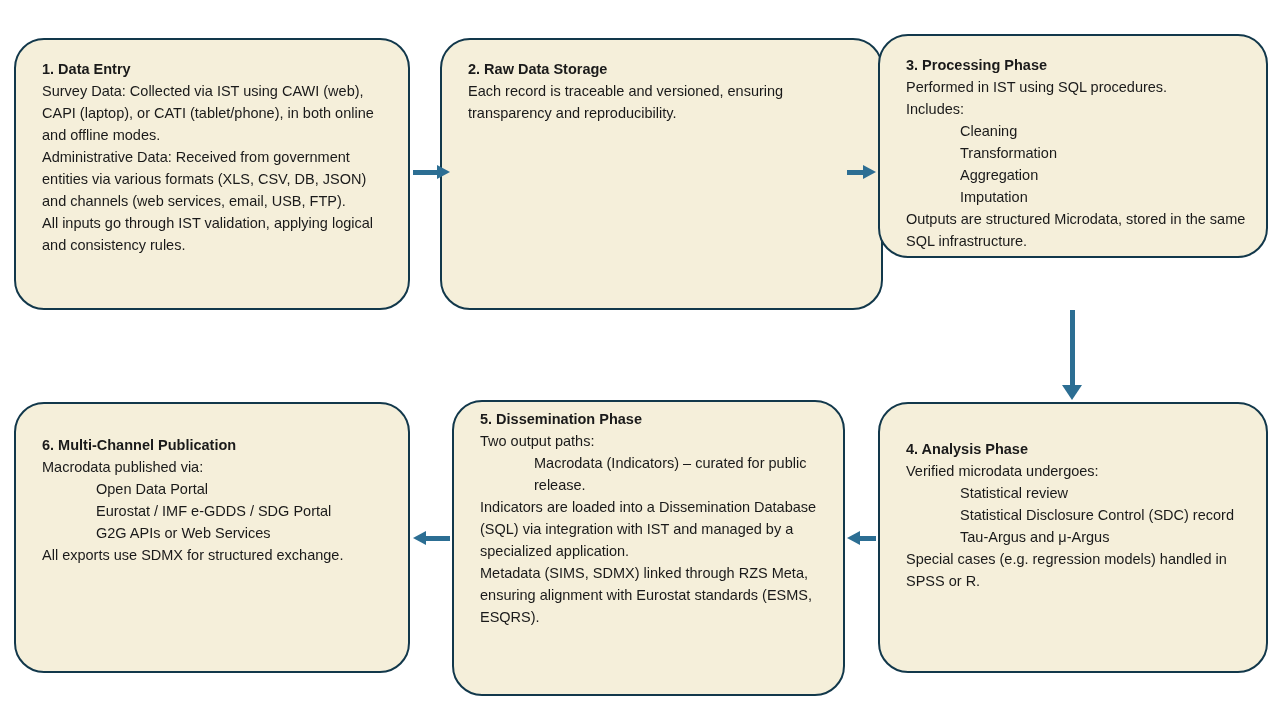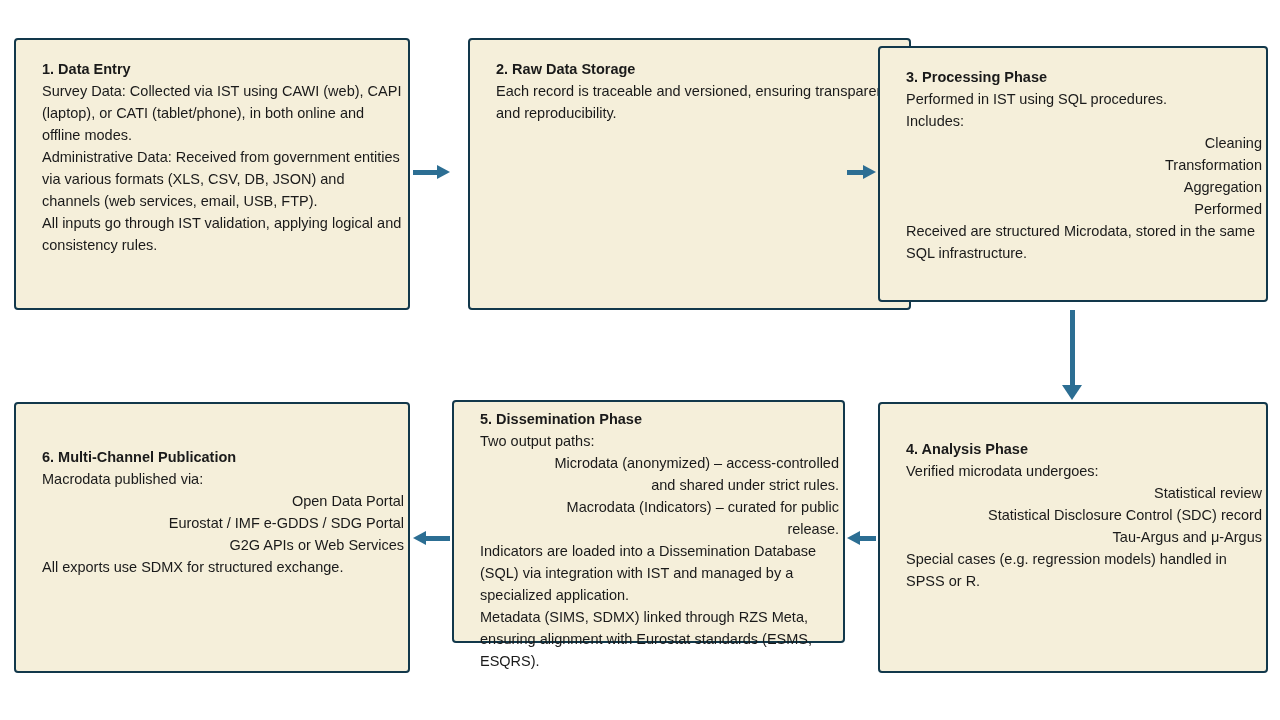--- a/index.html
+++ b/index.html
@@ -21,9 +21,9 @@
     position:absolute;
     background:var(--box-fill);
     border:2.5px solid var(--box-border);
-    border-radius:4px;
+    border-radius:30px;
     box-sizing:border-box;
-    padding:18px 4px 0 26px;
+    padding:18px 14px 0 26px;
   }
   .box.tight{padding-top:6px;}
   .line{

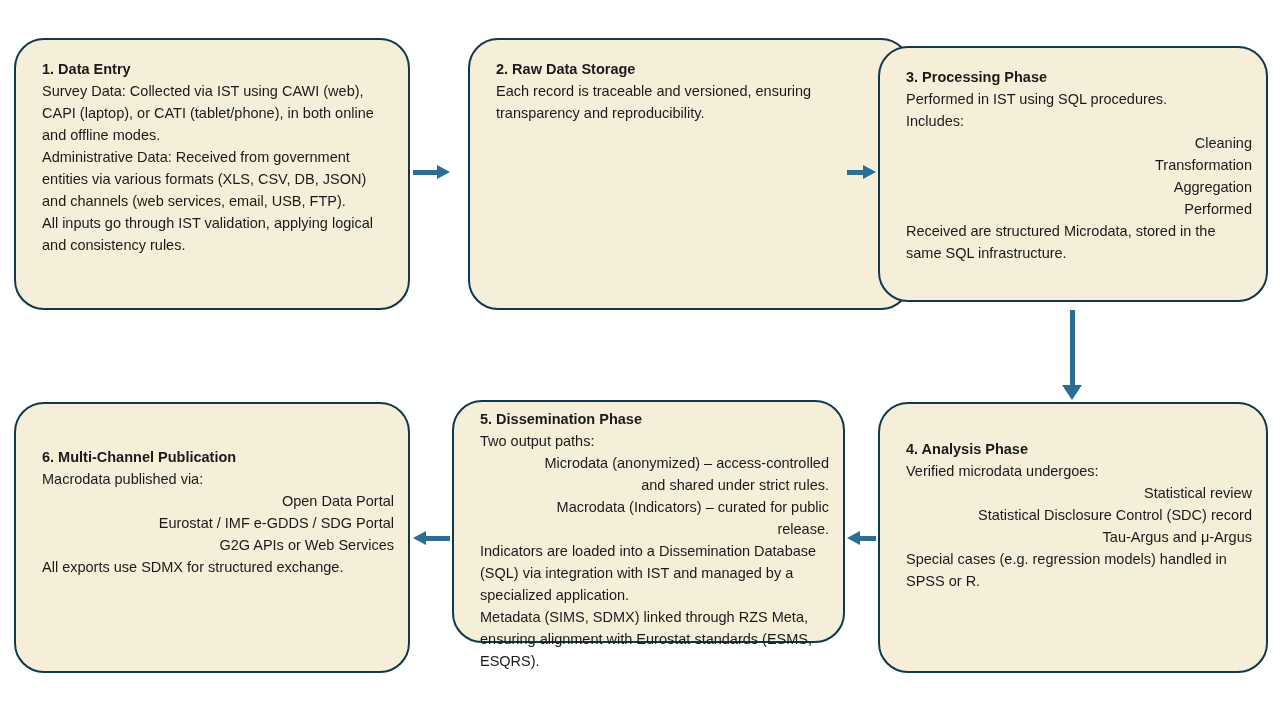--- a/index.html
+++ b/index.html
@@ -83,7 +83,7 @@
       </div>
   </section>
 
-  <section class="box" style="left:468px;top:38px;width:443px;height:272px">
+  <section class="box" style="left:440px;top:38px;width:443px;height:272px">
     <div class="line title">2. Raw Data Storage</div>
     <div class="box-lines">
         <div class="line"><span>Each record is traceable and versioned, ensuring transparency and reproducibility.</span></div>

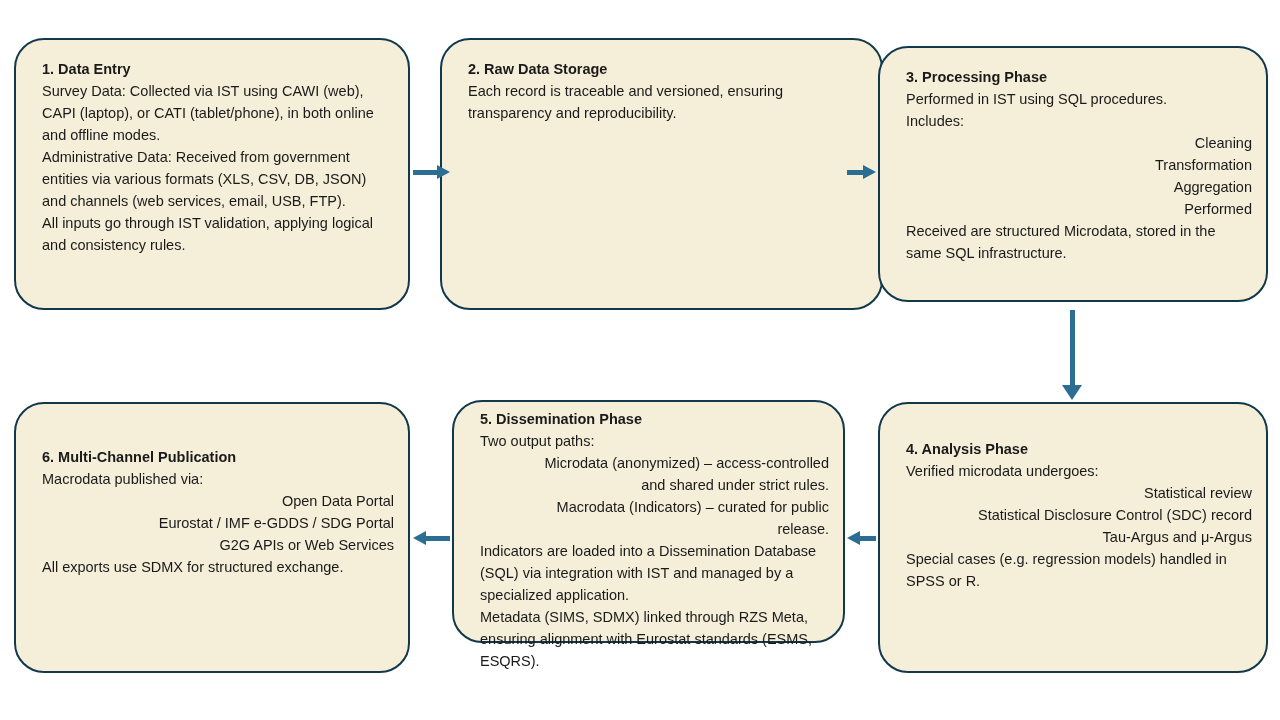--- a/index.html
+++ b/index.html
@@ -90,7 +90,7 @@
       </div>
   </section>
 
-  <section class="box" style="left:878px;top:46px;width:390px;height:256px">
+  <section class="box" style="left:878px;top:34px;width:390px;height:224px">
     <div class="line title">3. Processing Phase</div>
     <div class="box-lines">
         <div class="line"><span>Performed in </span><span class="b">IST</span><span> using SQL procedures.</span></div>

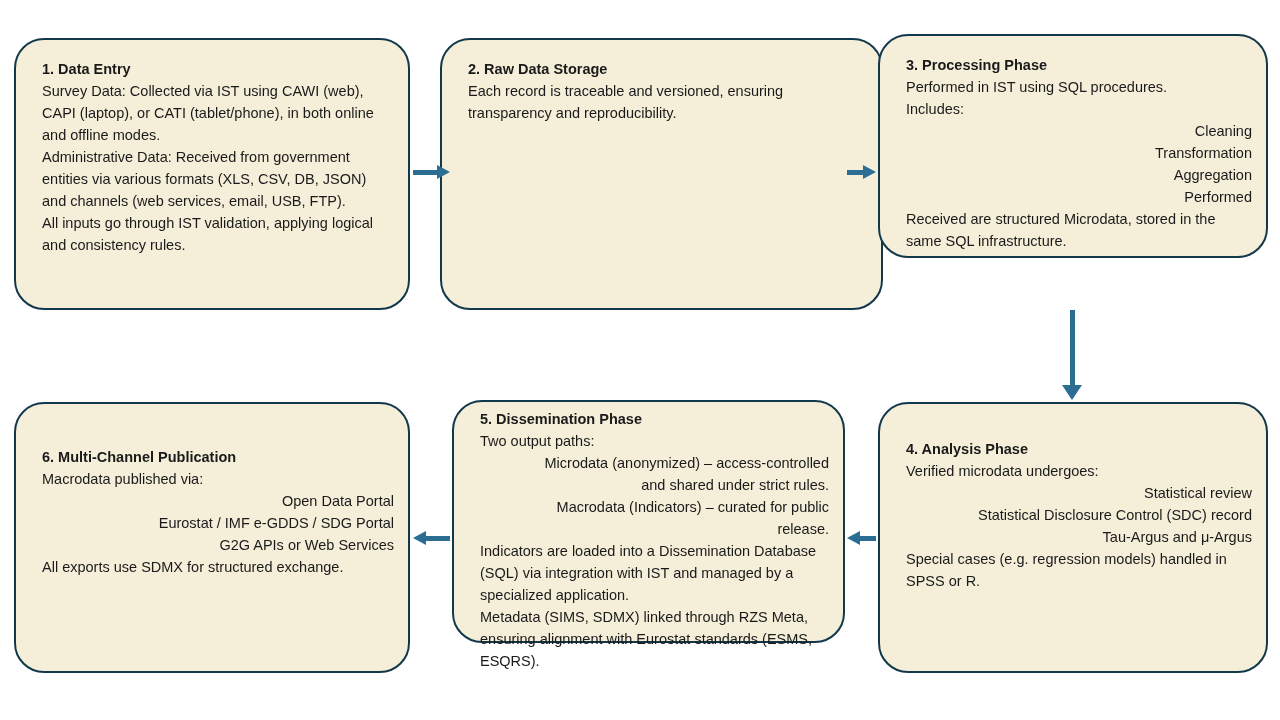--- a/index.html
+++ b/index.html
@@ -32,7 +32,7 @@
     font-weight:400;
   }
   .line.title{font-weight:700;}
-  .line.indent{margin-left:54px;text-align:right;}
+  .line.indent{margin-left:54px;}
   .b{font-weight:400;}
   
   .arrow-h{

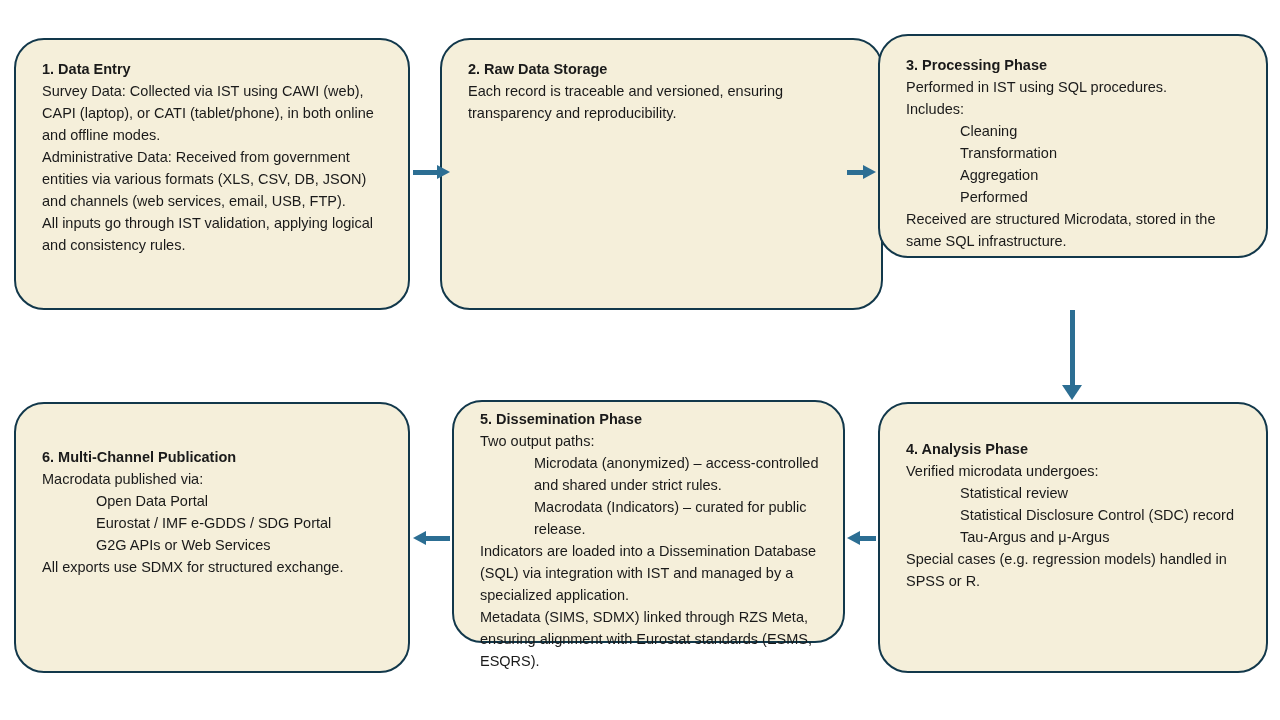--- a/index.html
+++ b/index.html
@@ -98,7 +98,7 @@
         <div class="line indent"><span>Cleaning</span></div>
         <div class="line indent"><span>Transformation</span></div>
         <div class="line indent"><span>Aggregation</span></div>
-        <div class="line indent"><span>Performed</span></div>
+        <div class="line indent"><span>Imputation</span></div>
         <div class="line"><span>Received are structured </span><span class="b">Microdata</span><span>, stored in the same SQL infrastructure.</span></div>
       </div>
   </section>

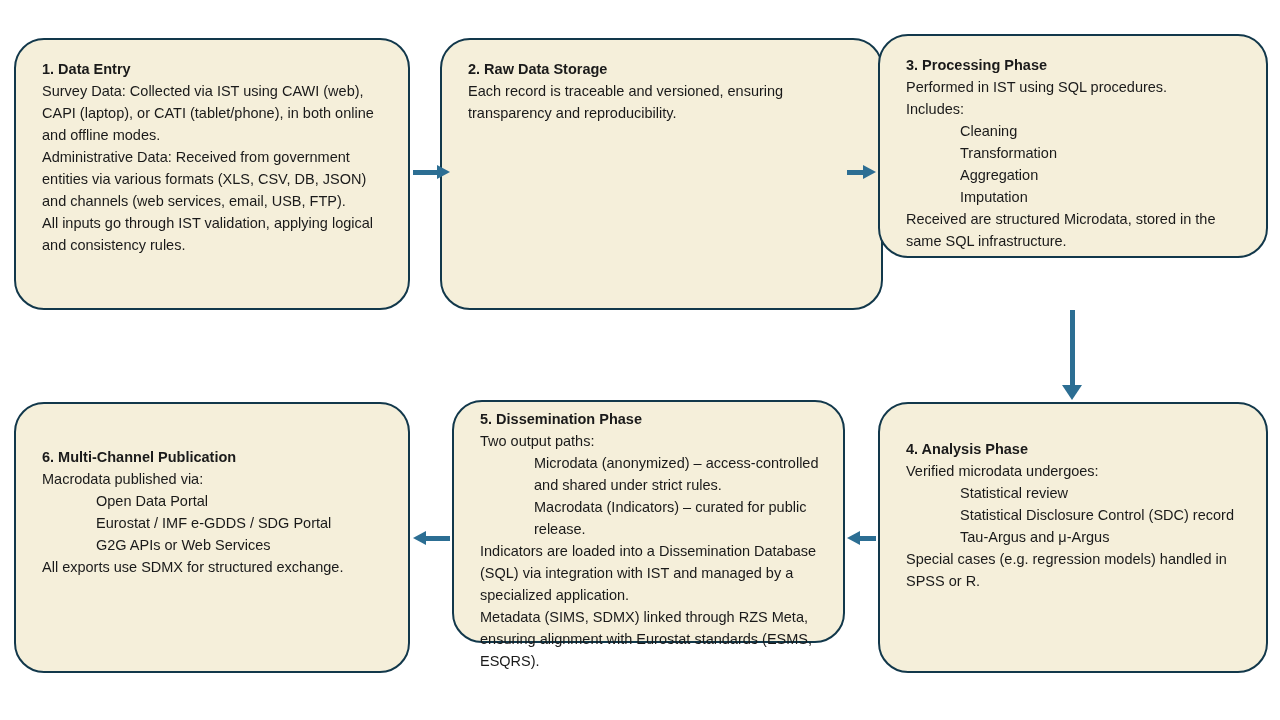--- a/index.html
+++ b/index.html
@@ -99,7 +99,7 @@
         <div class="line indent"><span>Transformation</span></div>
         <div class="line indent"><span>Aggregation</span></div>
         <div class="line indent"><span>Imputation</span></div>
-        <div class="line"><span>Received are structured </span><span class="b">Microdata</span><span>, stored in the same SQL infrastructure.</span></div>
+        <div class="line"><span>Outputs are structured </span><span class="b">Microdata</span><span>, stored in the same SQL infrastructure.</span></div>
       </div>
   </section>
 

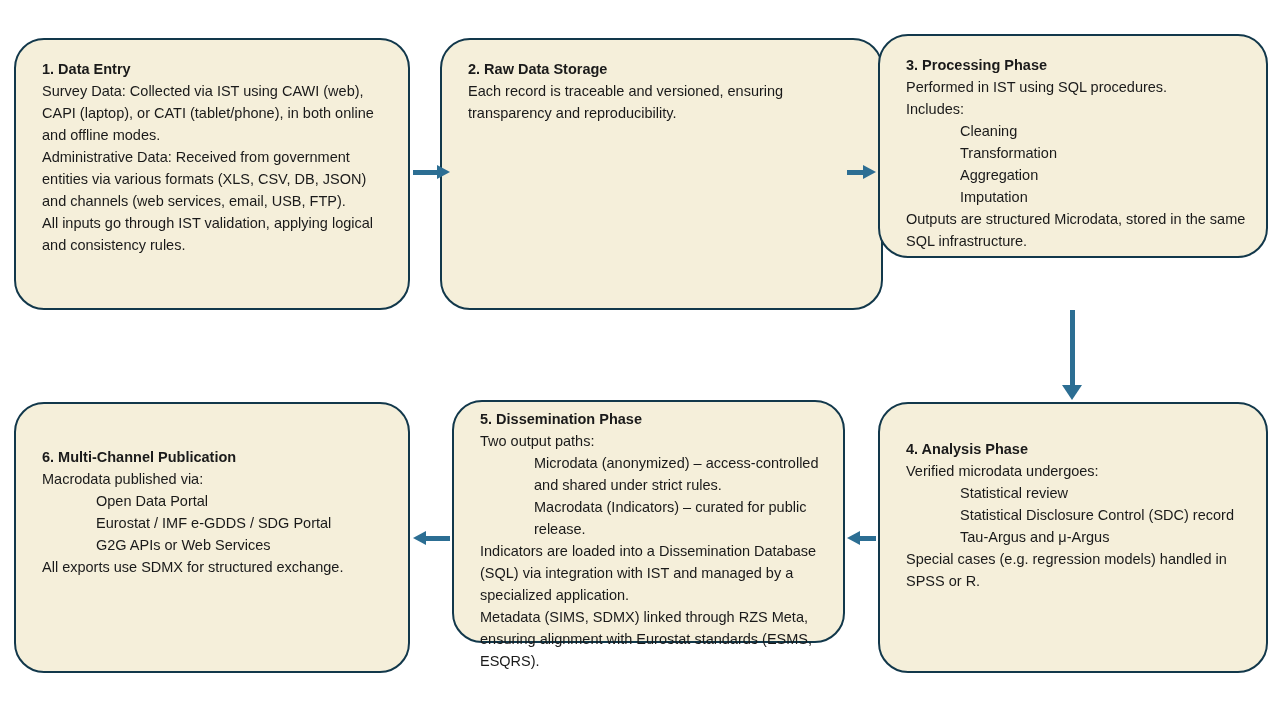--- a/index.html
+++ b/index.html
@@ -114,7 +114,7 @@
       </div>
   </section>
 
-  <section class="box tight" style="left:452px;top:400px;width:393px;height:243px">
+  <section class="box tight" style="left:452px;top:400px;width:393px;height:296px">
     <div class="line title">5. Dissemination Phase</div>
     <div class="box-lines">
         <div class="line"><span class="b">Two output paths</span><span>:</span></div>

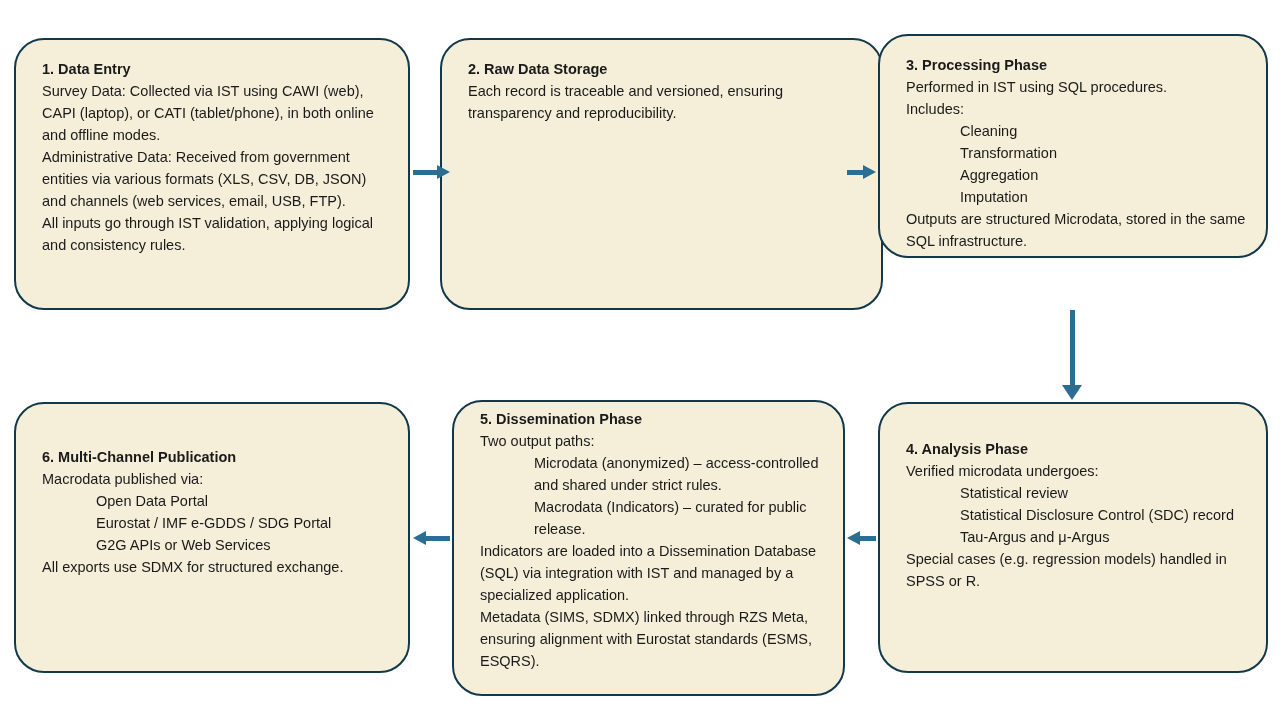--- a/index.html
+++ b/index.html
@@ -104,7 +104,7 @@
   </section>
 
   <section class="box" style="left:14px;top:402px;width:396px;height:271px">
-    <div class="line title" style="margin-top:24px">6. Multi-Channel Publication</div>
+    <div class="line title" style="margin-top:12px">6. Multi-Channel Publication</div>
     <div class="box-lines">
         <div class="line"><span>Macrodata published via:</span></div>
         <div class="line indent"><span>Open Data Portal</span></div>

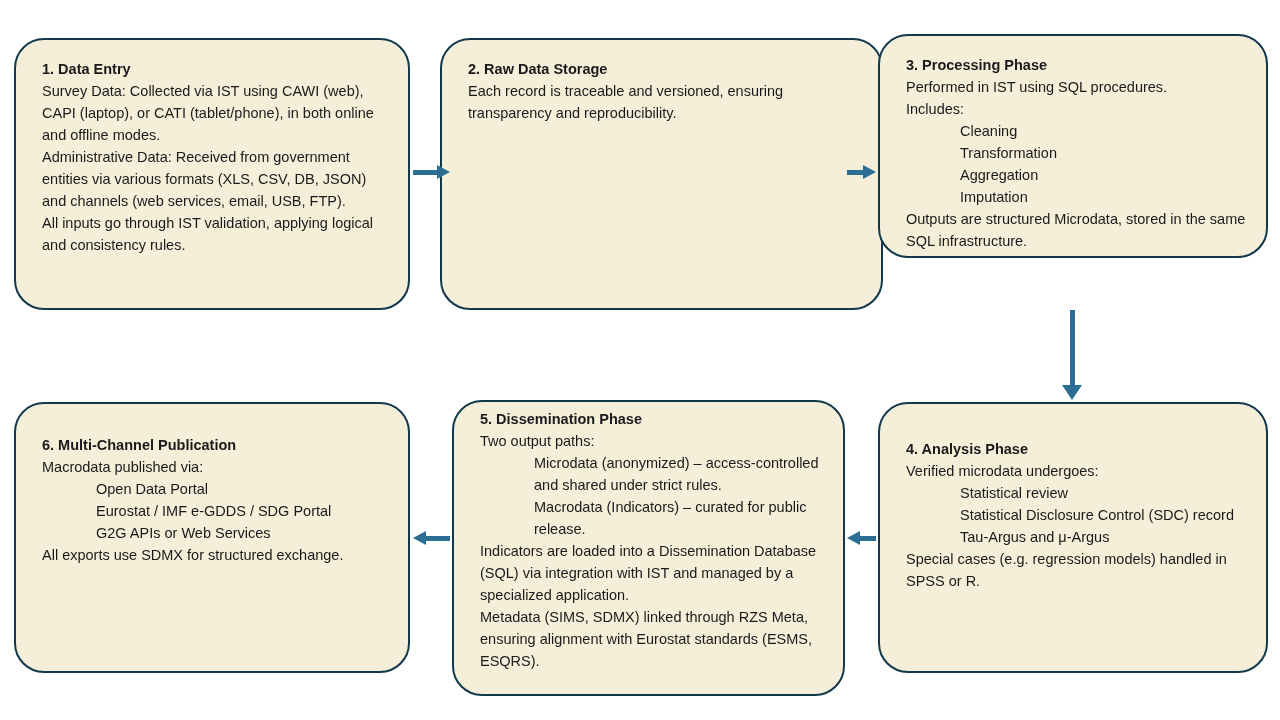--- a/index.html
+++ b/index.html
@@ -118,7 +118,6 @@
     <div class="line title">5. Dissemination Phase</div>
     <div class="box-lines">
         <div class="line"><span class="b">Two output paths</span><span>:</span></div>
-        <div class="line indent"><span class="b">Microdata (anonymized)</span><span> – access-controlled and shared under strict rules.</span></div>
         <div class="line indent"><span class="b">Macrodata (Indicators)</span><span> – curated for public release.</span></div>
         <div class="line"><span>Indicators are loaded into a </span><span class="b">Dissemination Database (SQL)</span><span> via integration with IST and managed by a specialized application.</span></div>
         <div class="line"><span>Metadata (SIMS, SDMX) linked through </span><span class="b">RZS Meta</span><span>, ensuring alignment with Eurostat standards (ESMS, ESQRS).</span></div>

